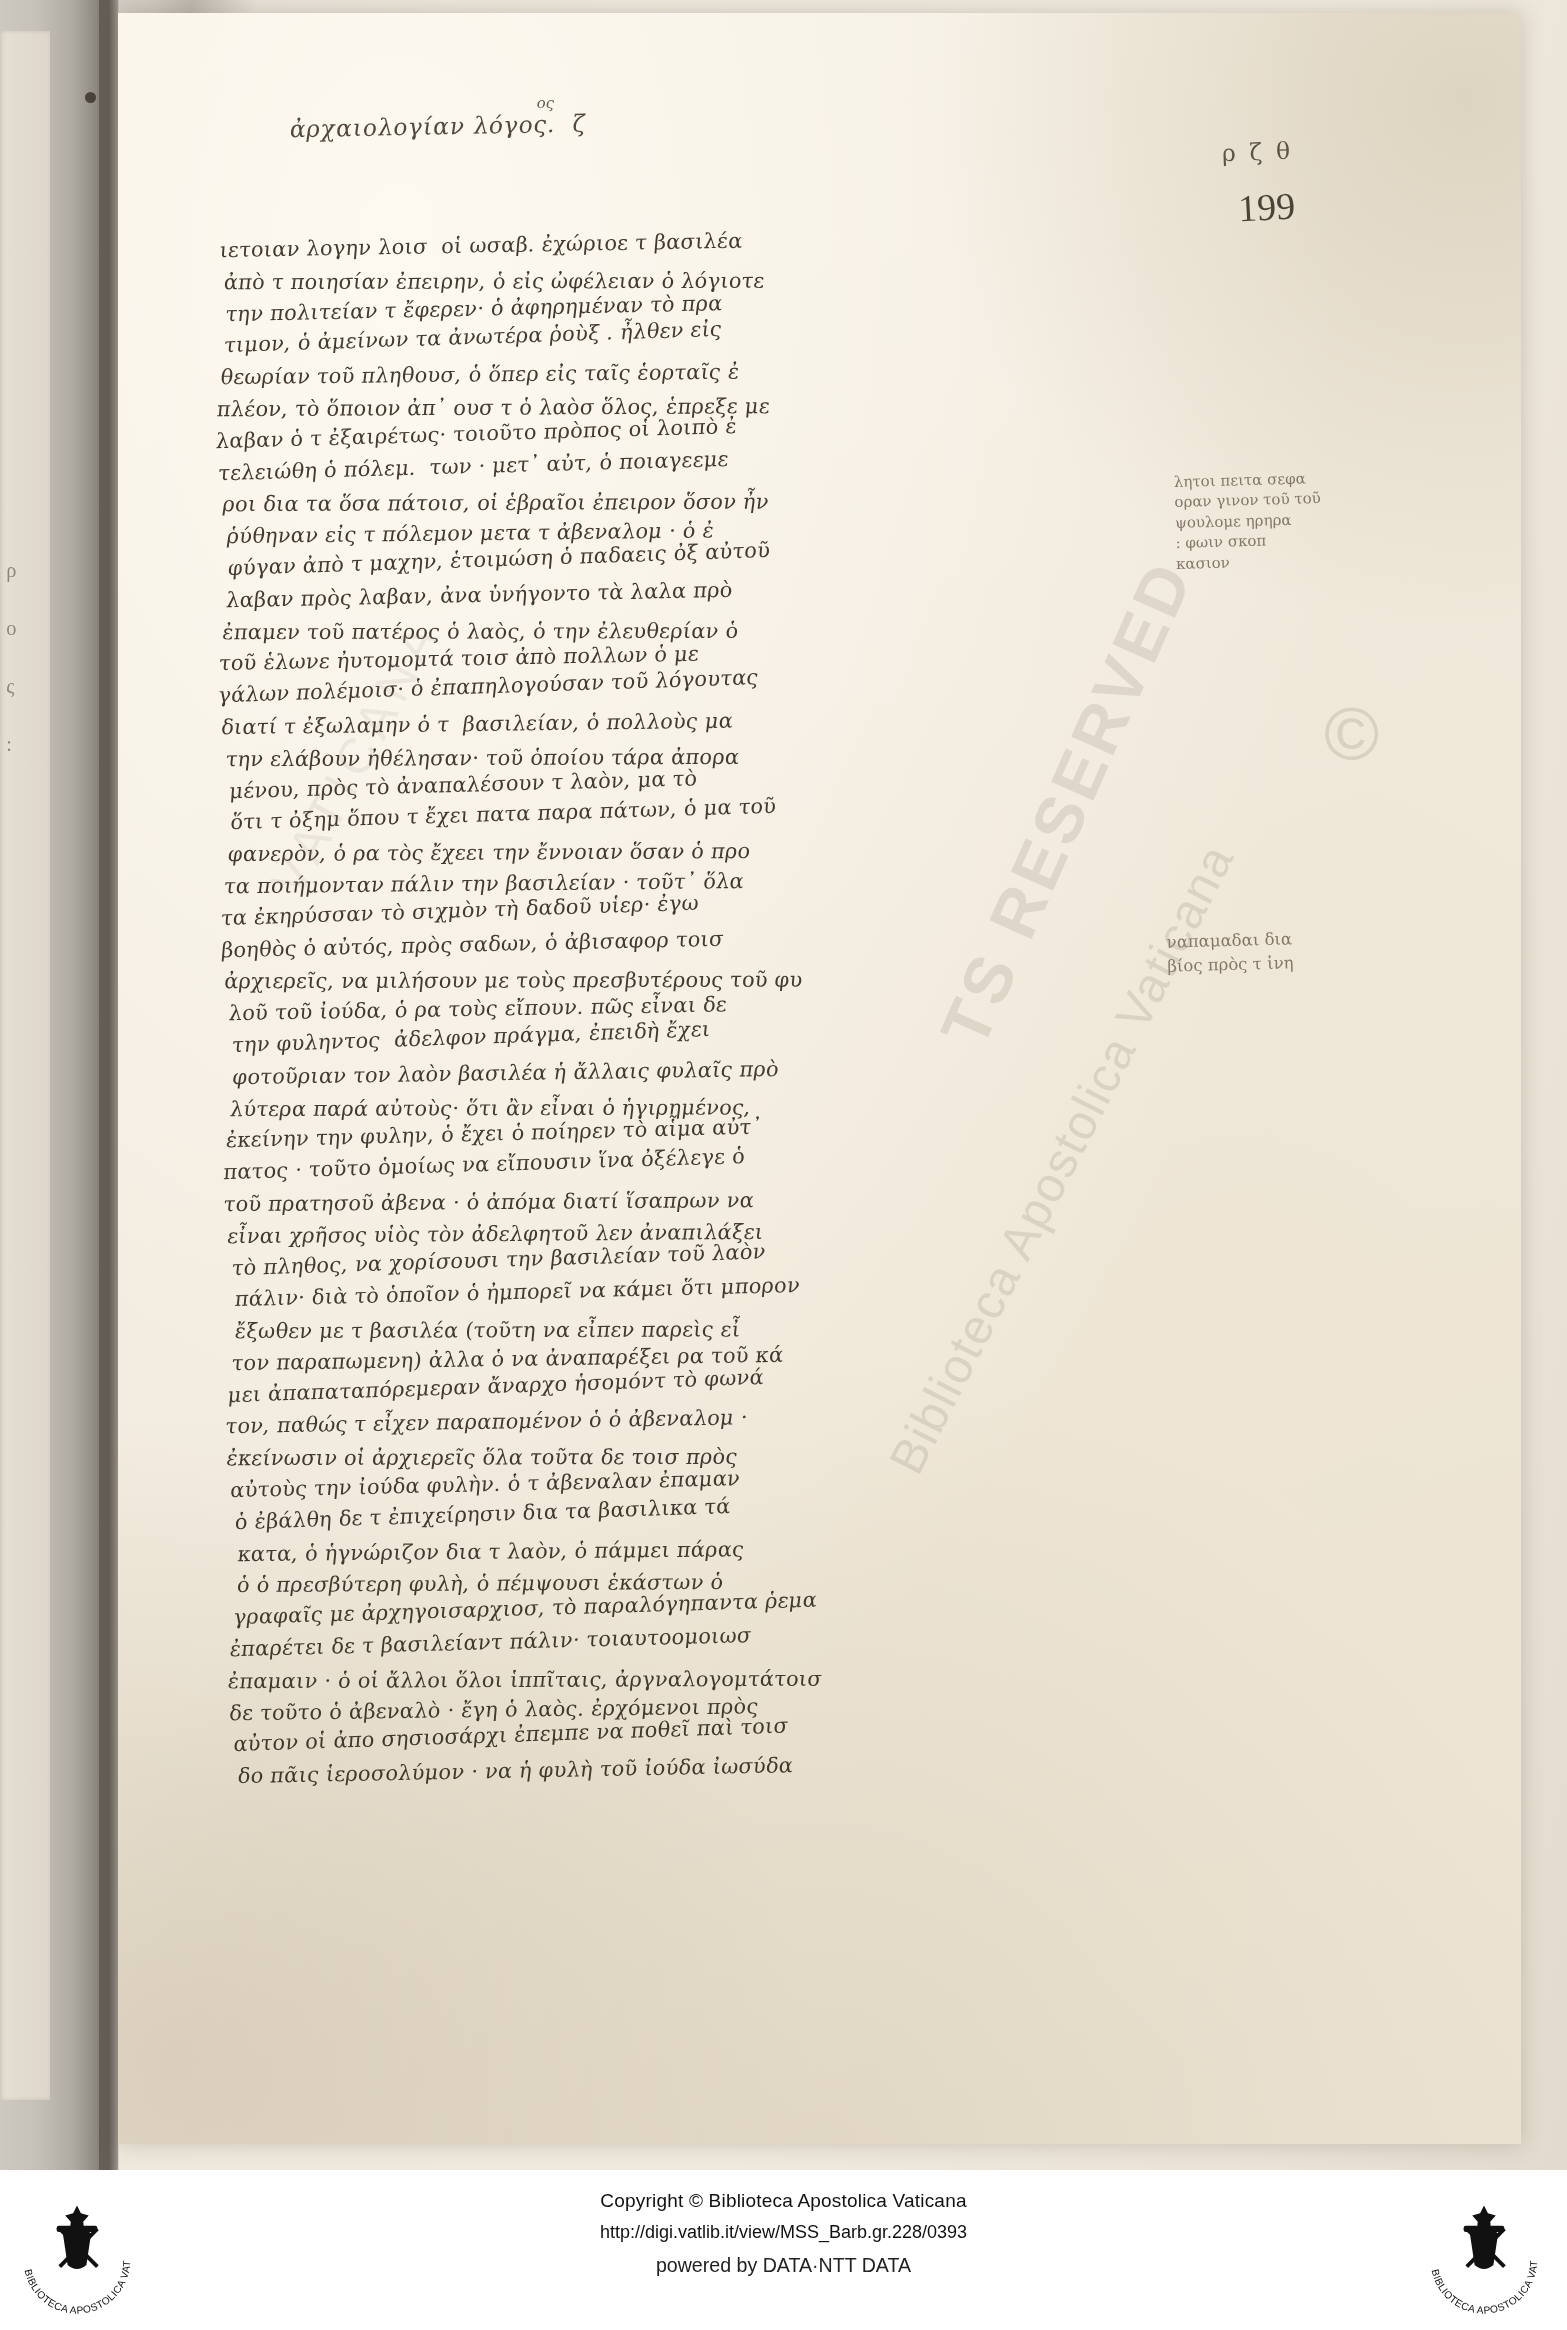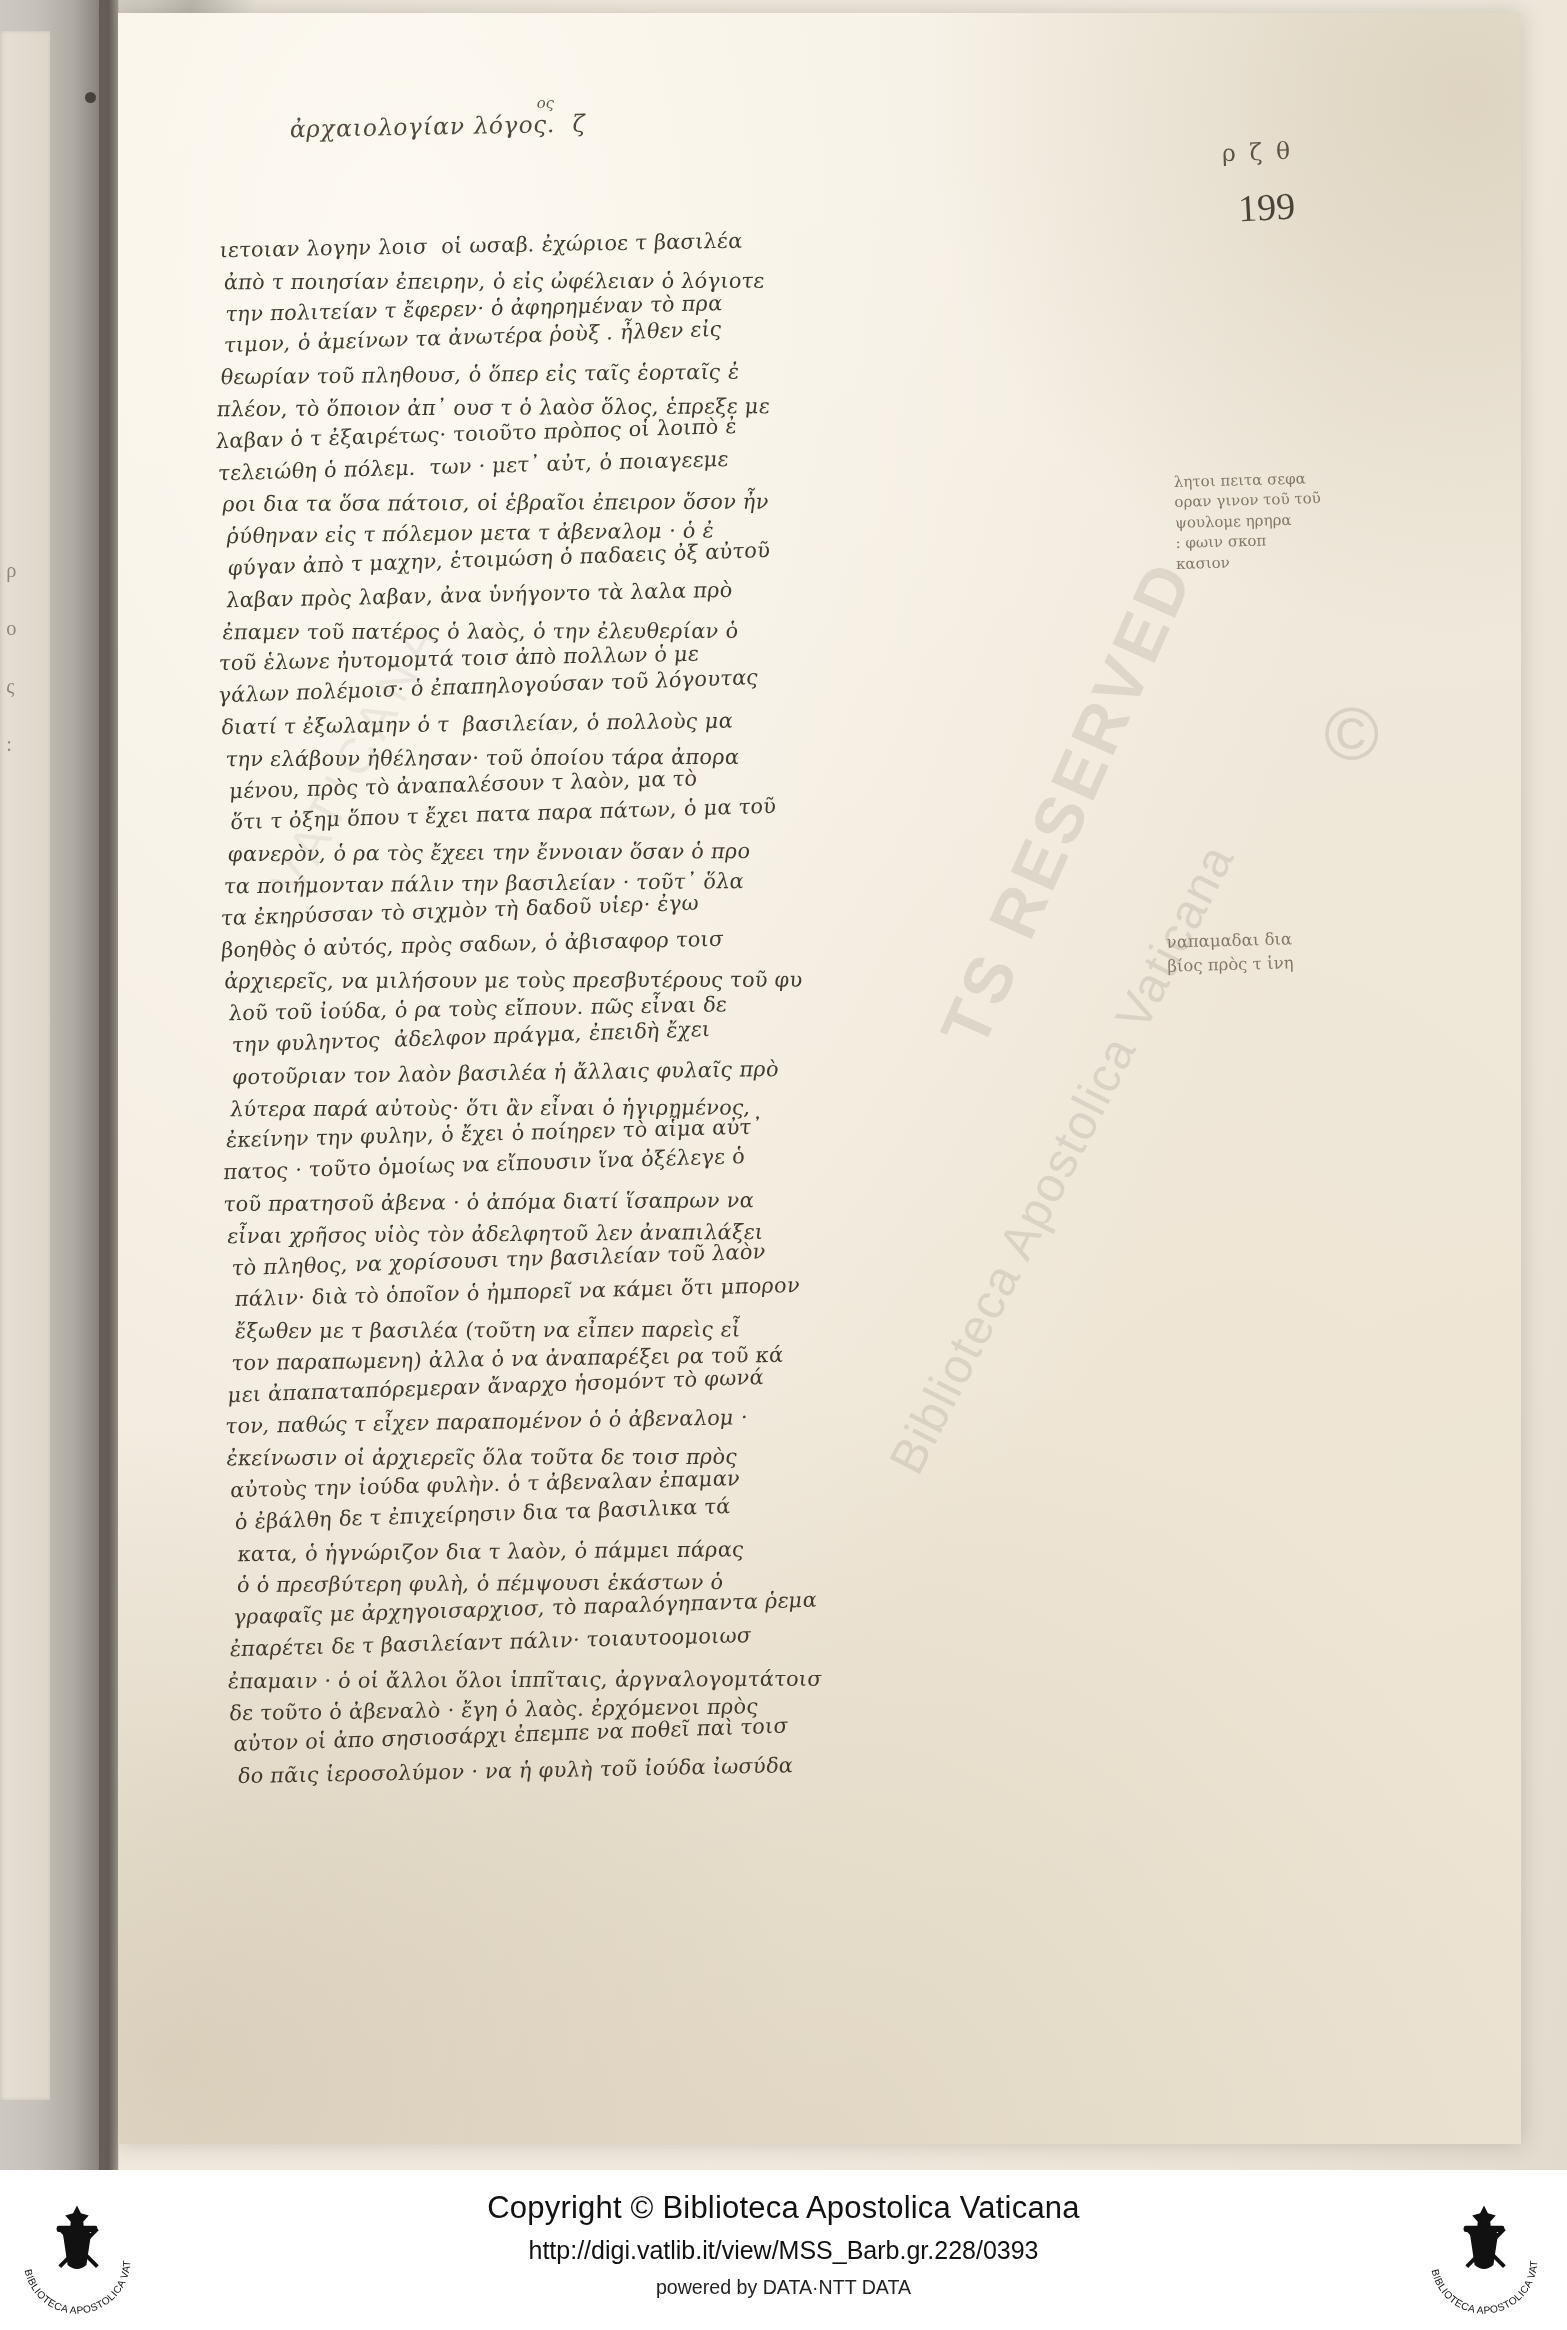--- a/index.html
+++ b/index.html
@@ -228,7 +228,7 @@
     text-align: center;
   }
   #copyright-line {
-    font-size: 31px;
+    font-size: 19px;
     letter-spacing: 0.2px;
     margin-bottom: 9.4px;
     color: #111;

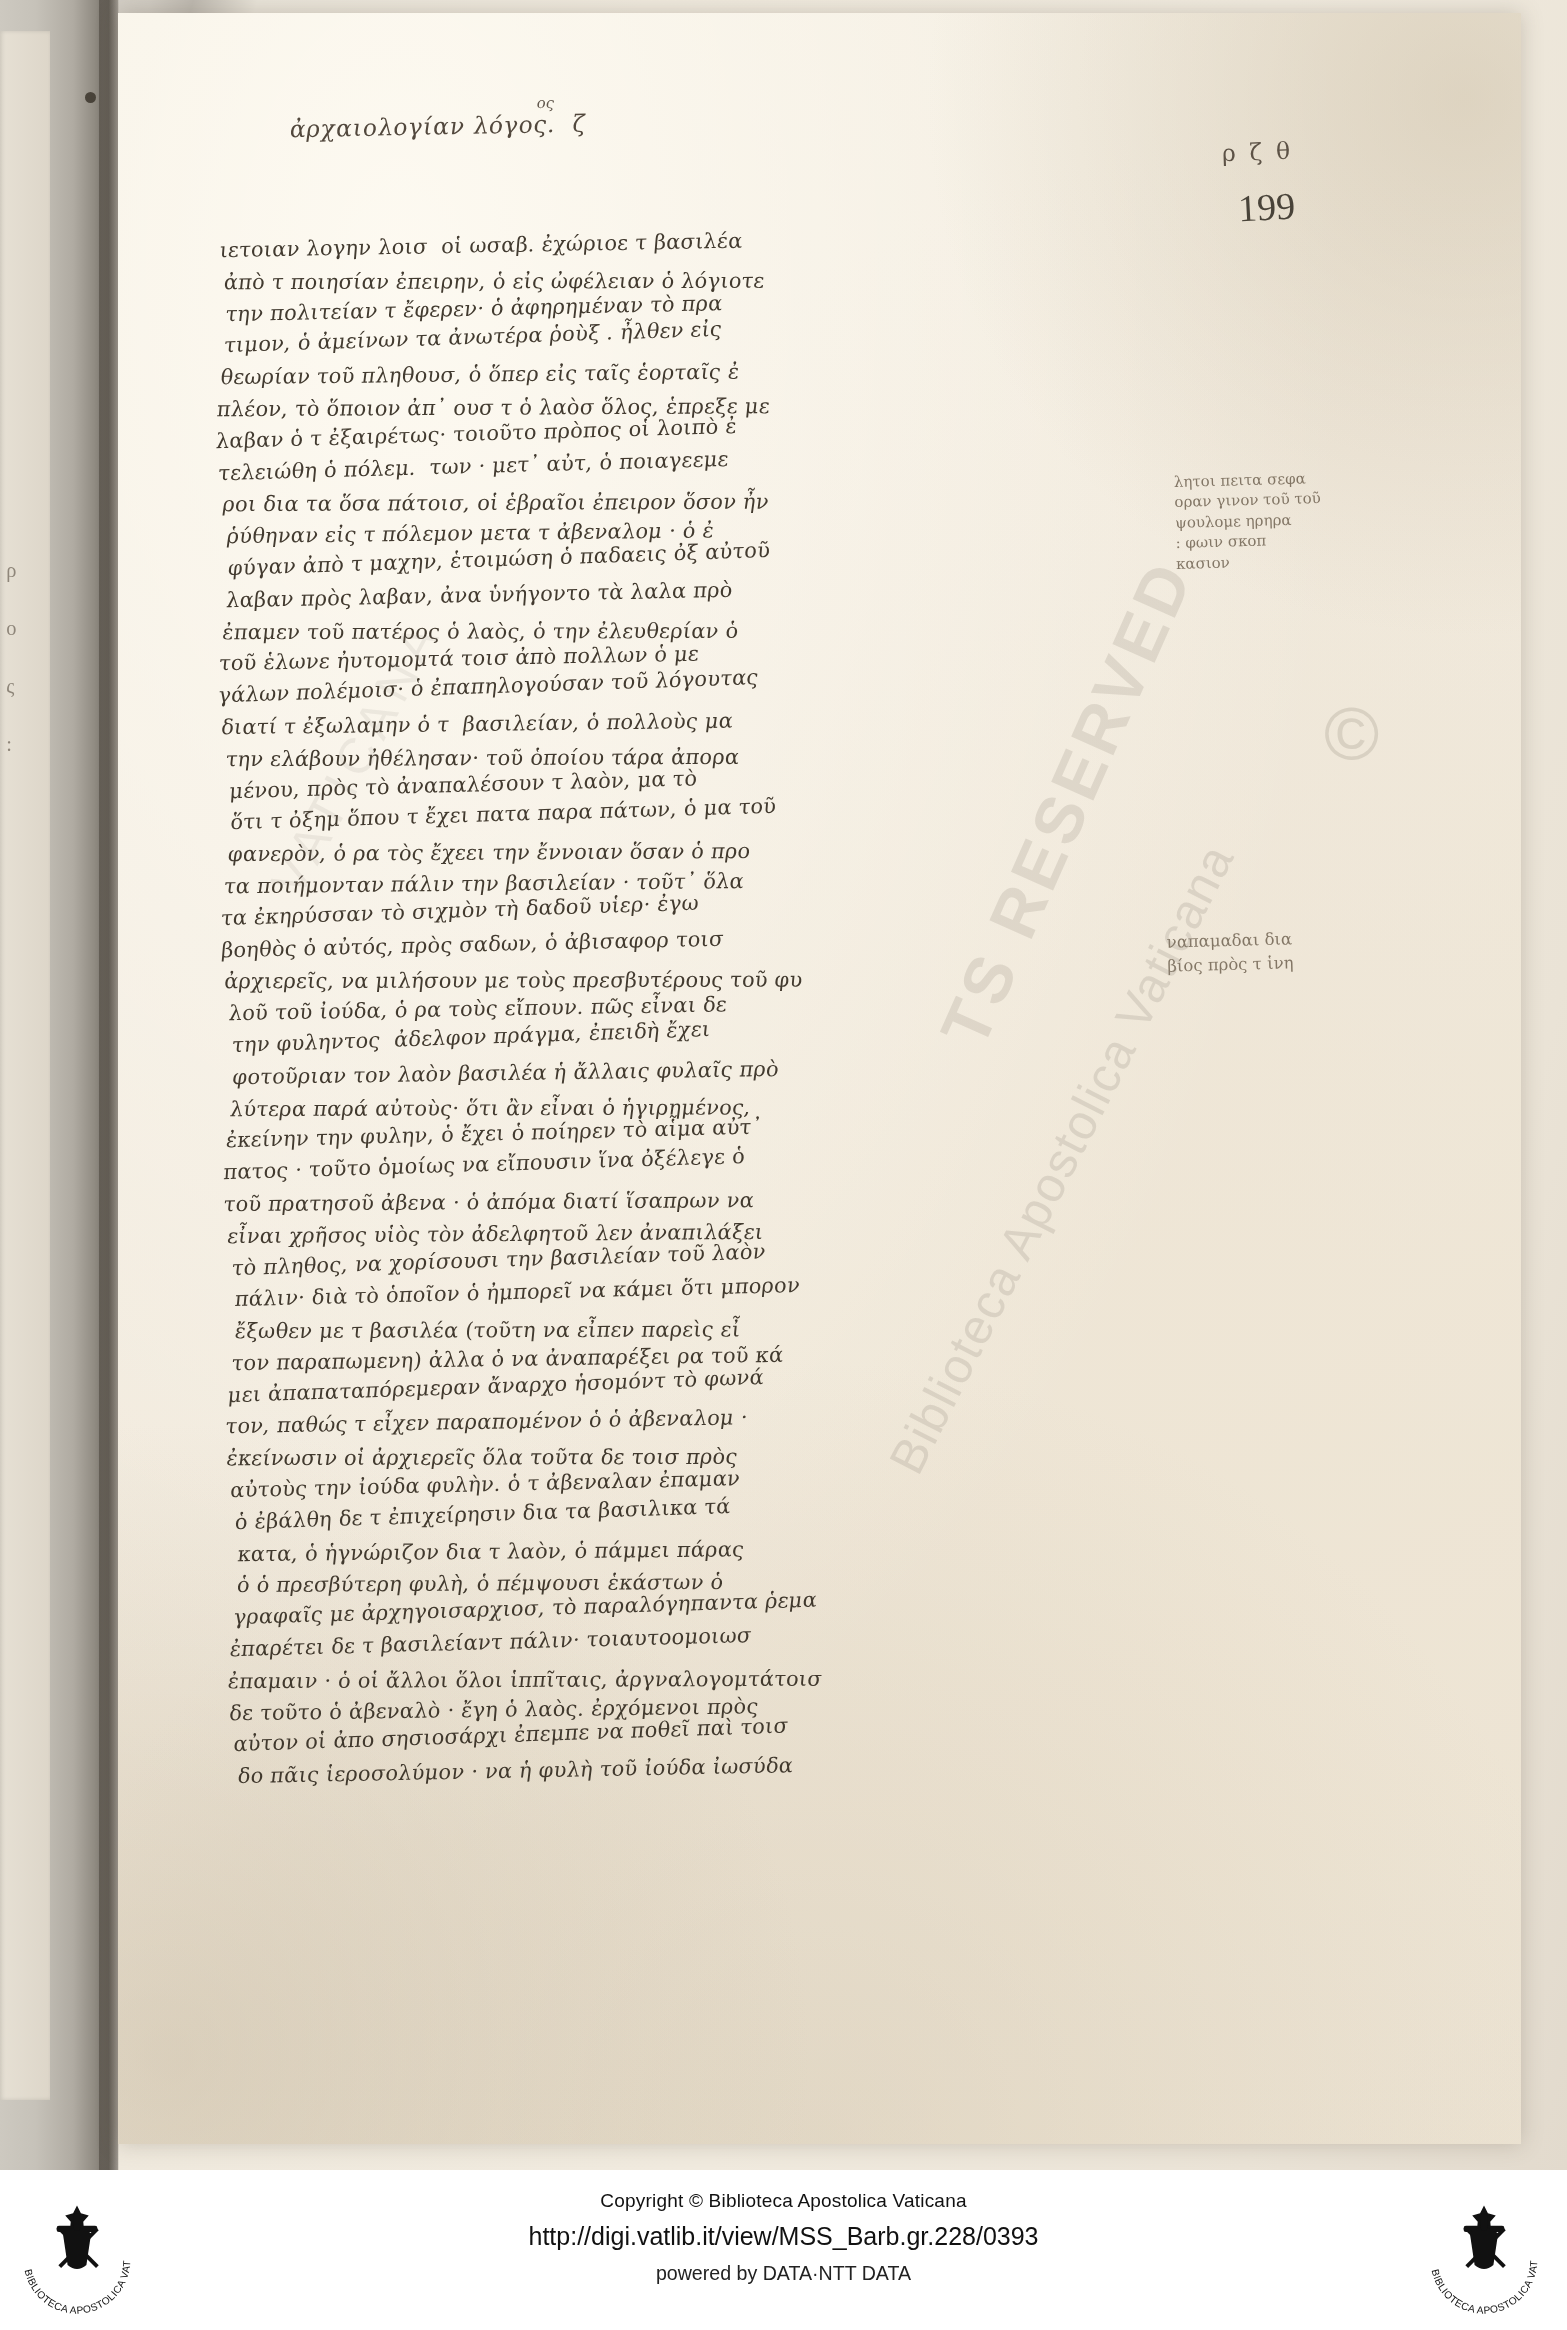--- a/index.html
+++ b/index.html
@@ -234,7 +234,7 @@
     color: #111;
   }
   #url-line {
-    font-size: 25px;
+    font-size: 18px;
     color: #111;
     margin-bottom: 11px;
   }

